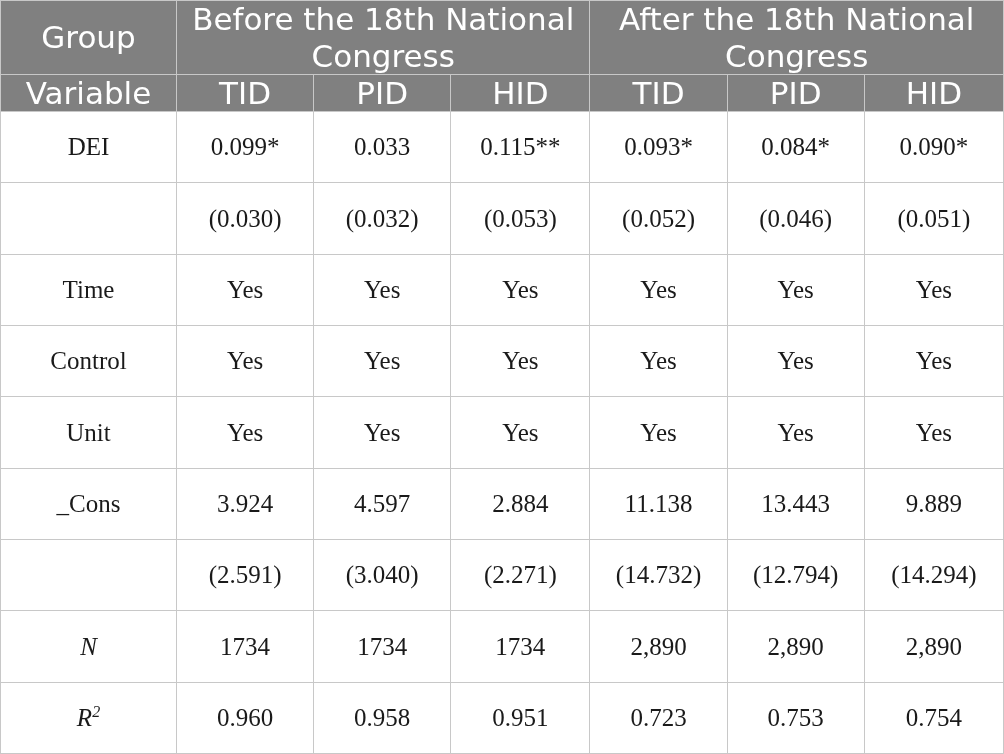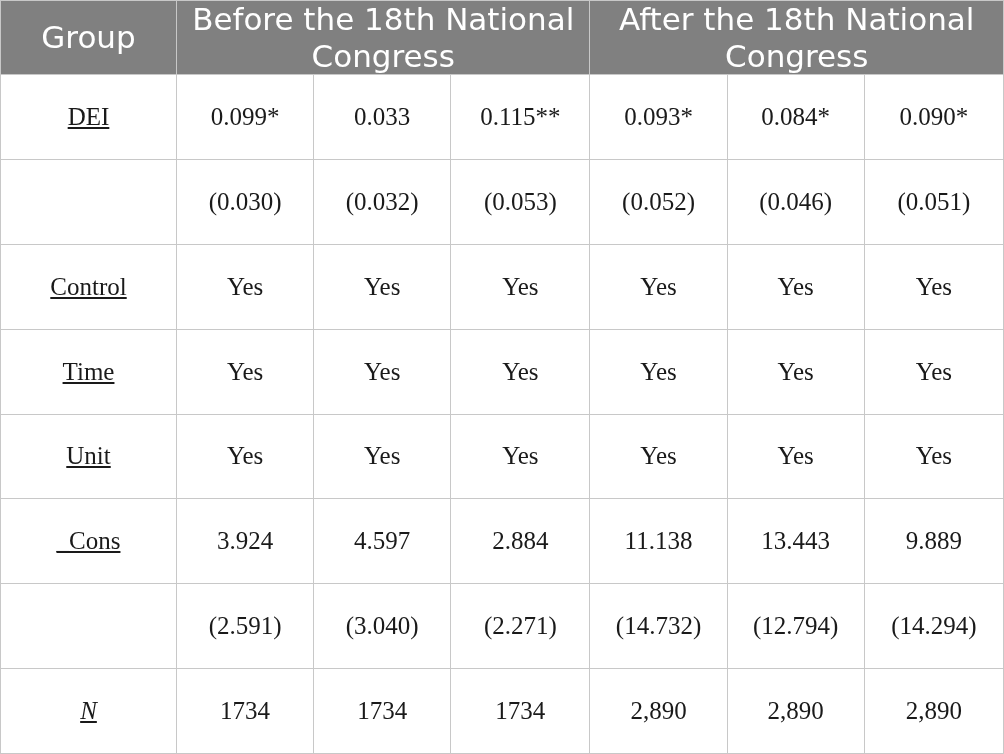--- a/index.html
+++ b/index.html
@@ -94,6 +94,15 @@
       <th class="hdr hdr-span" colspan="3">Before the 18th National Congress</th>
       <th class="hdr hdr-span" colspan="3">After the 18th National Congress</th>
     </tr>
+    <tr>
+      <th class="hdr hdr-variable">Variable</th>
+      <th class="hdr hdr-sub">TID</th>
+      <th class="hdr hdr-sub">PID</th>
+      <th class="hdr hdr-sub">HID</th>
+      <th class="hdr hdr-sub">TID</th>
+      <th class="hdr hdr-sub">PID</th>
+      <th class="hdr hdr-sub">HID</th>
+    </tr>
   </thead>
   <tbody>
     <tr>

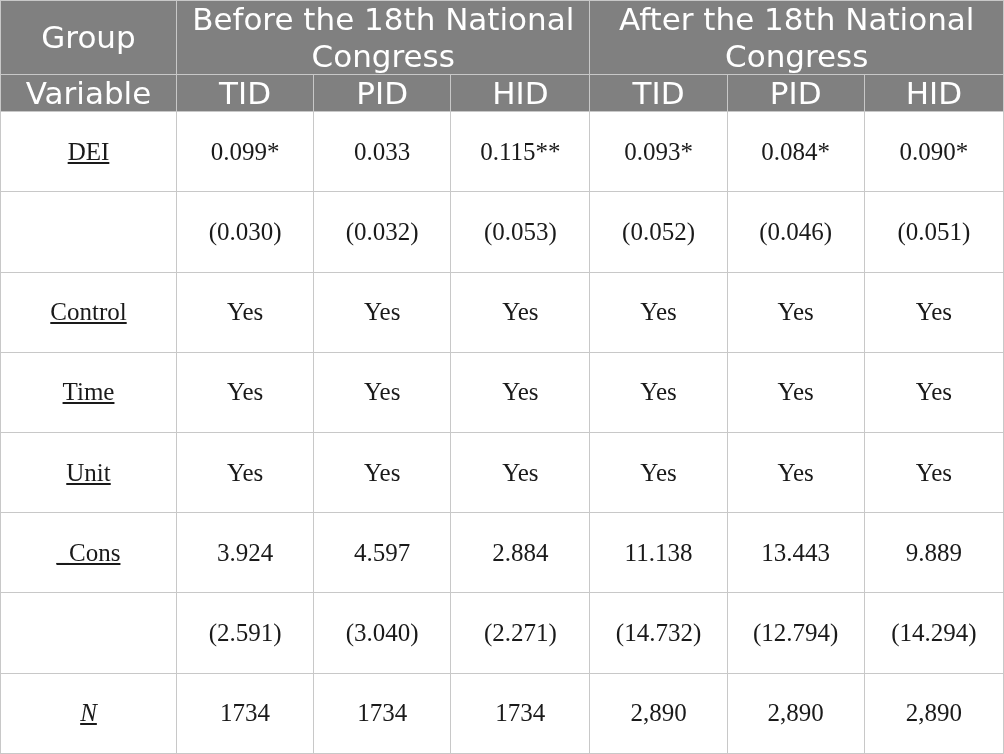--- a/index.html
+++ b/index.html
@@ -58,7 +58,6 @@
     text-align: left;
     padding-left: 14px;
     font-size: 25px;
-    text-decoration: underline;
   }
   .val {
     font-size: 25px;

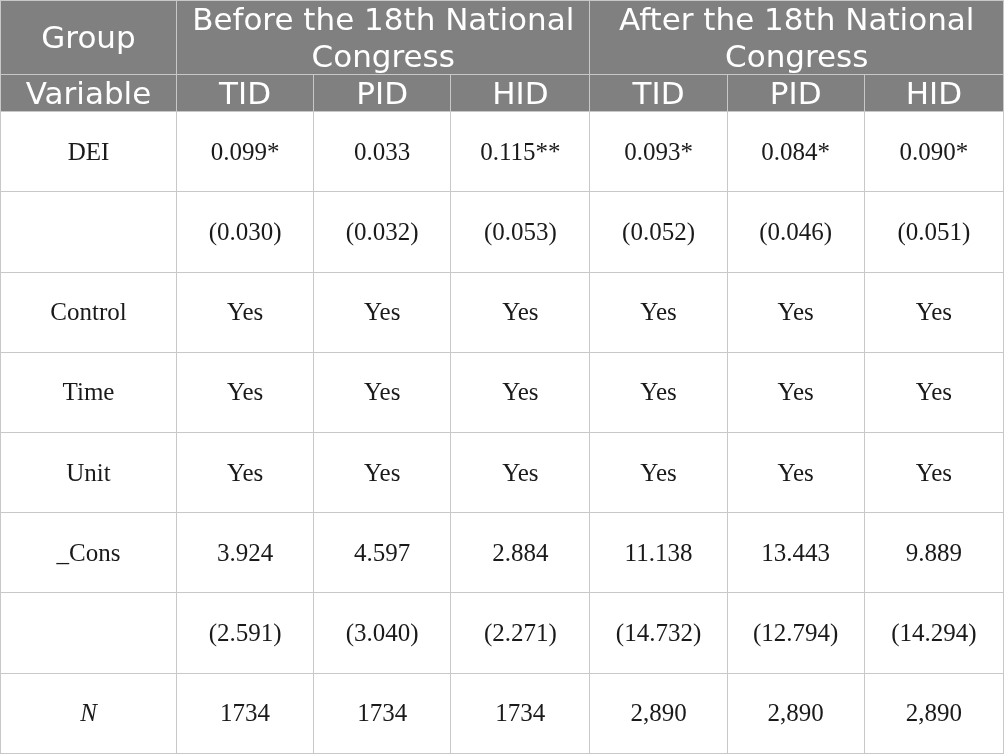--- a/index.html
+++ b/index.html
@@ -123,7 +123,7 @@
       <td class="val">(0.051)</td>
     </tr>
     <tr>
-      <td class="rowlabel">Control</td>
+      <td class="rowlabel">Time</td>
       <td class="val">Yes</td>
       <td class="val">Yes</td>
       <td class="val">Yes</td>
@@ -132,7 +132,7 @@
       <td class="val">Yes</td>
     </tr>
     <tr>
-      <td class="rowlabel">Time</td>
+      <td class="rowlabel">Control</td>
       <td class="val">Yes</td>
       <td class="val">Yes</td>
       <td class="val">Yes</td>

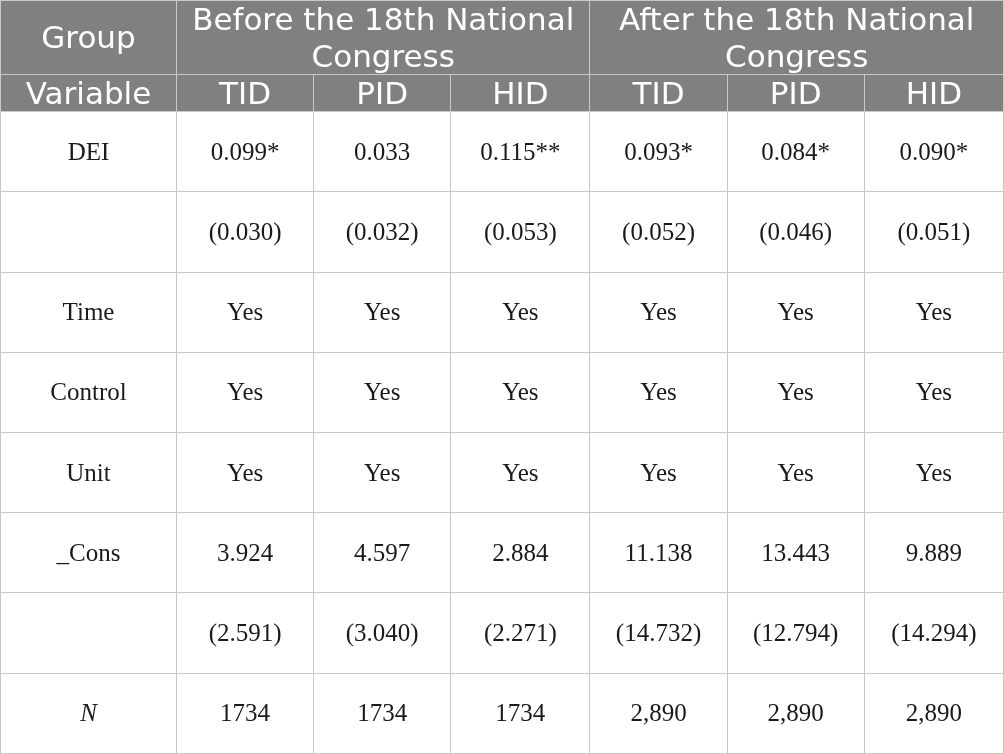--- a/index.html
+++ b/index.html
@@ -176,6 +176,15 @@
       <td class="val">2,890</td>
       <td class="val">2,890</td>
     </tr>
+    <tr>
+      <td class="rowlabel ital"><span>R</span><span class="sup">2</span></td>
+      <td class="val">0.960</td>
+      <td class="val">0.958</td>
+      <td class="val">0.951</td>
+      <td class="val">0.723</td>
+      <td class="val">0.753</td>
+      <td class="val">0.754</td>
+    </tr>
   </tbody>
 </table>
 

